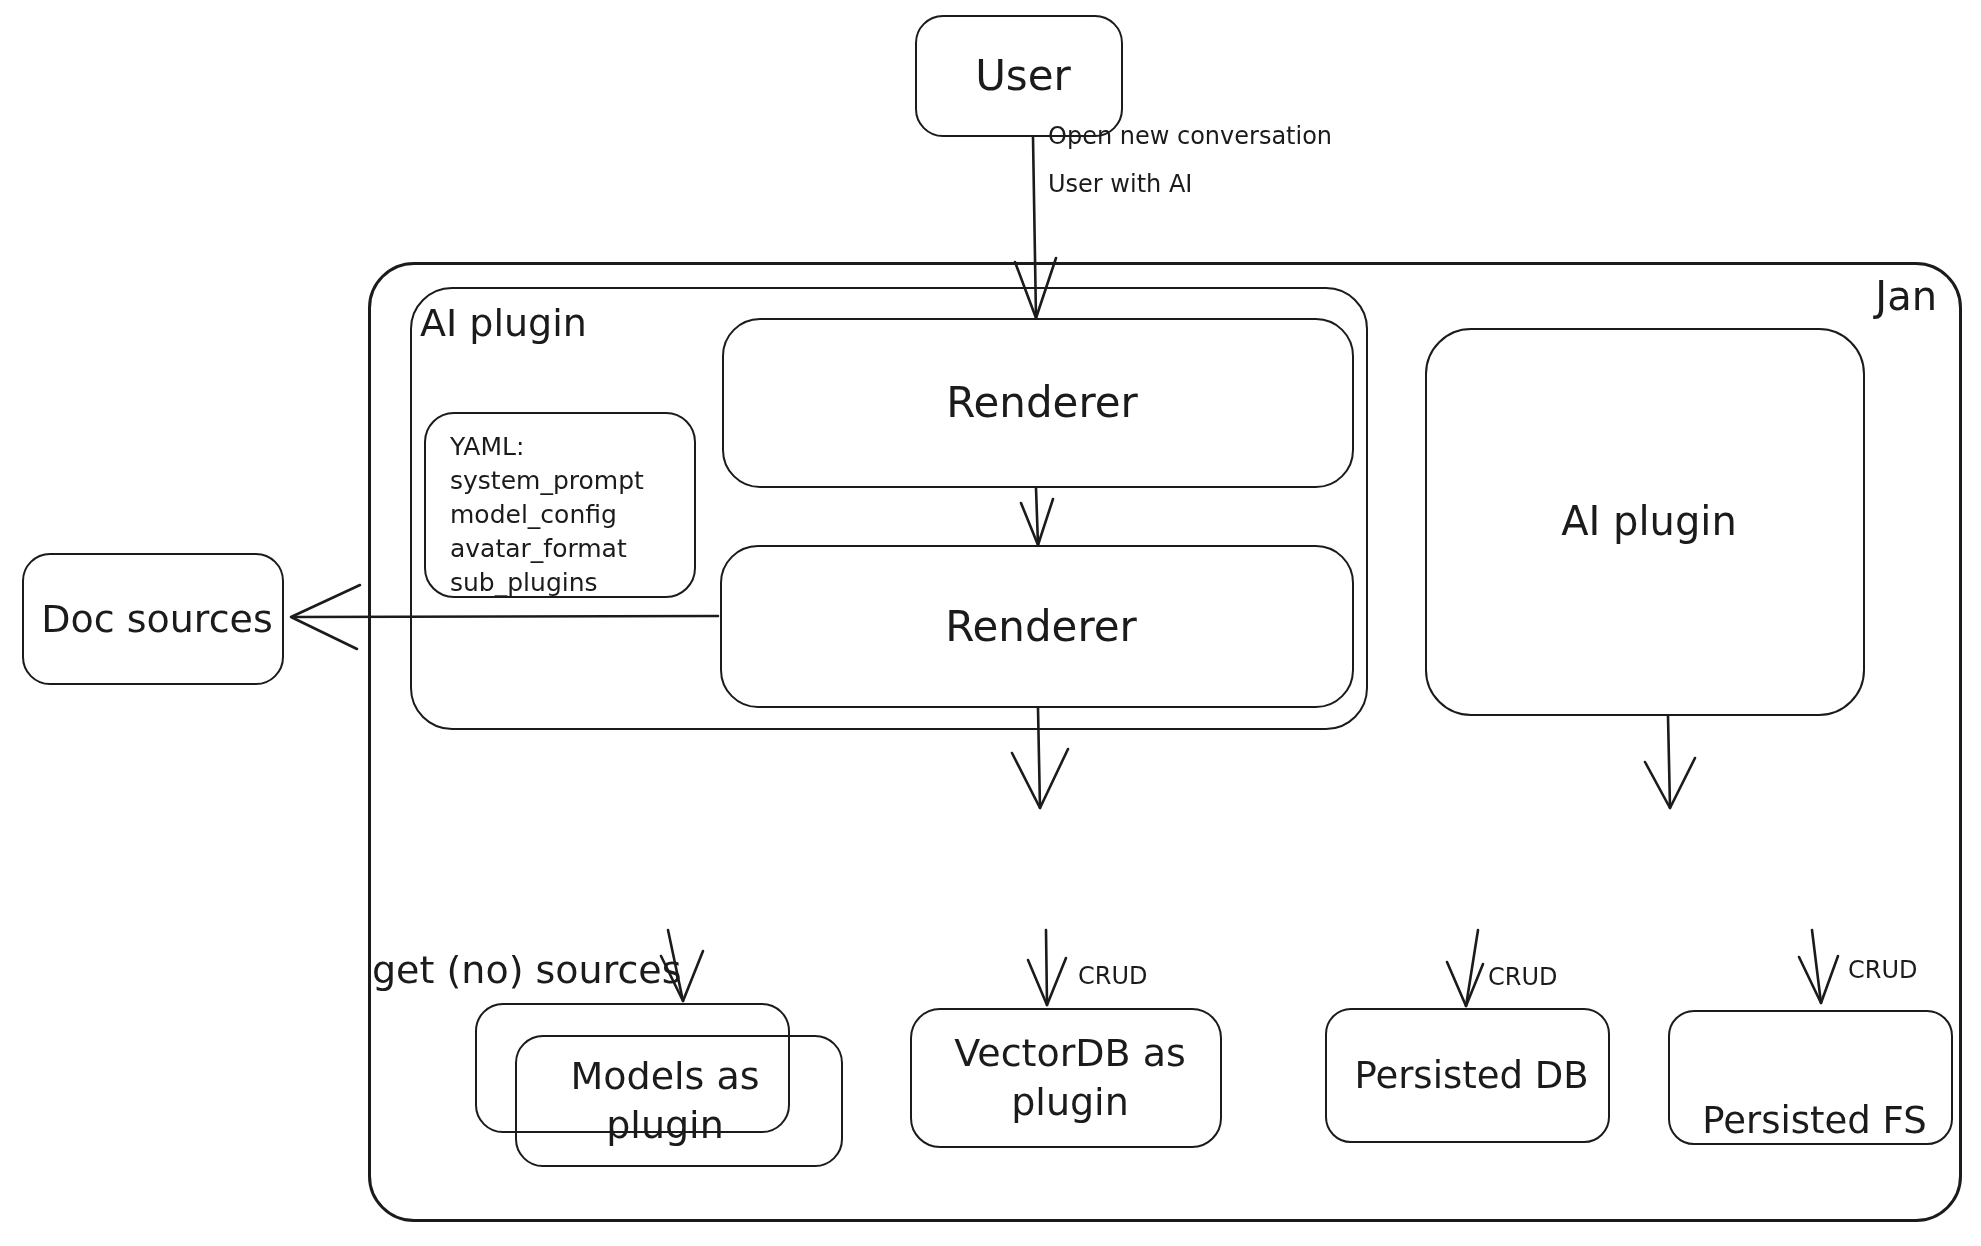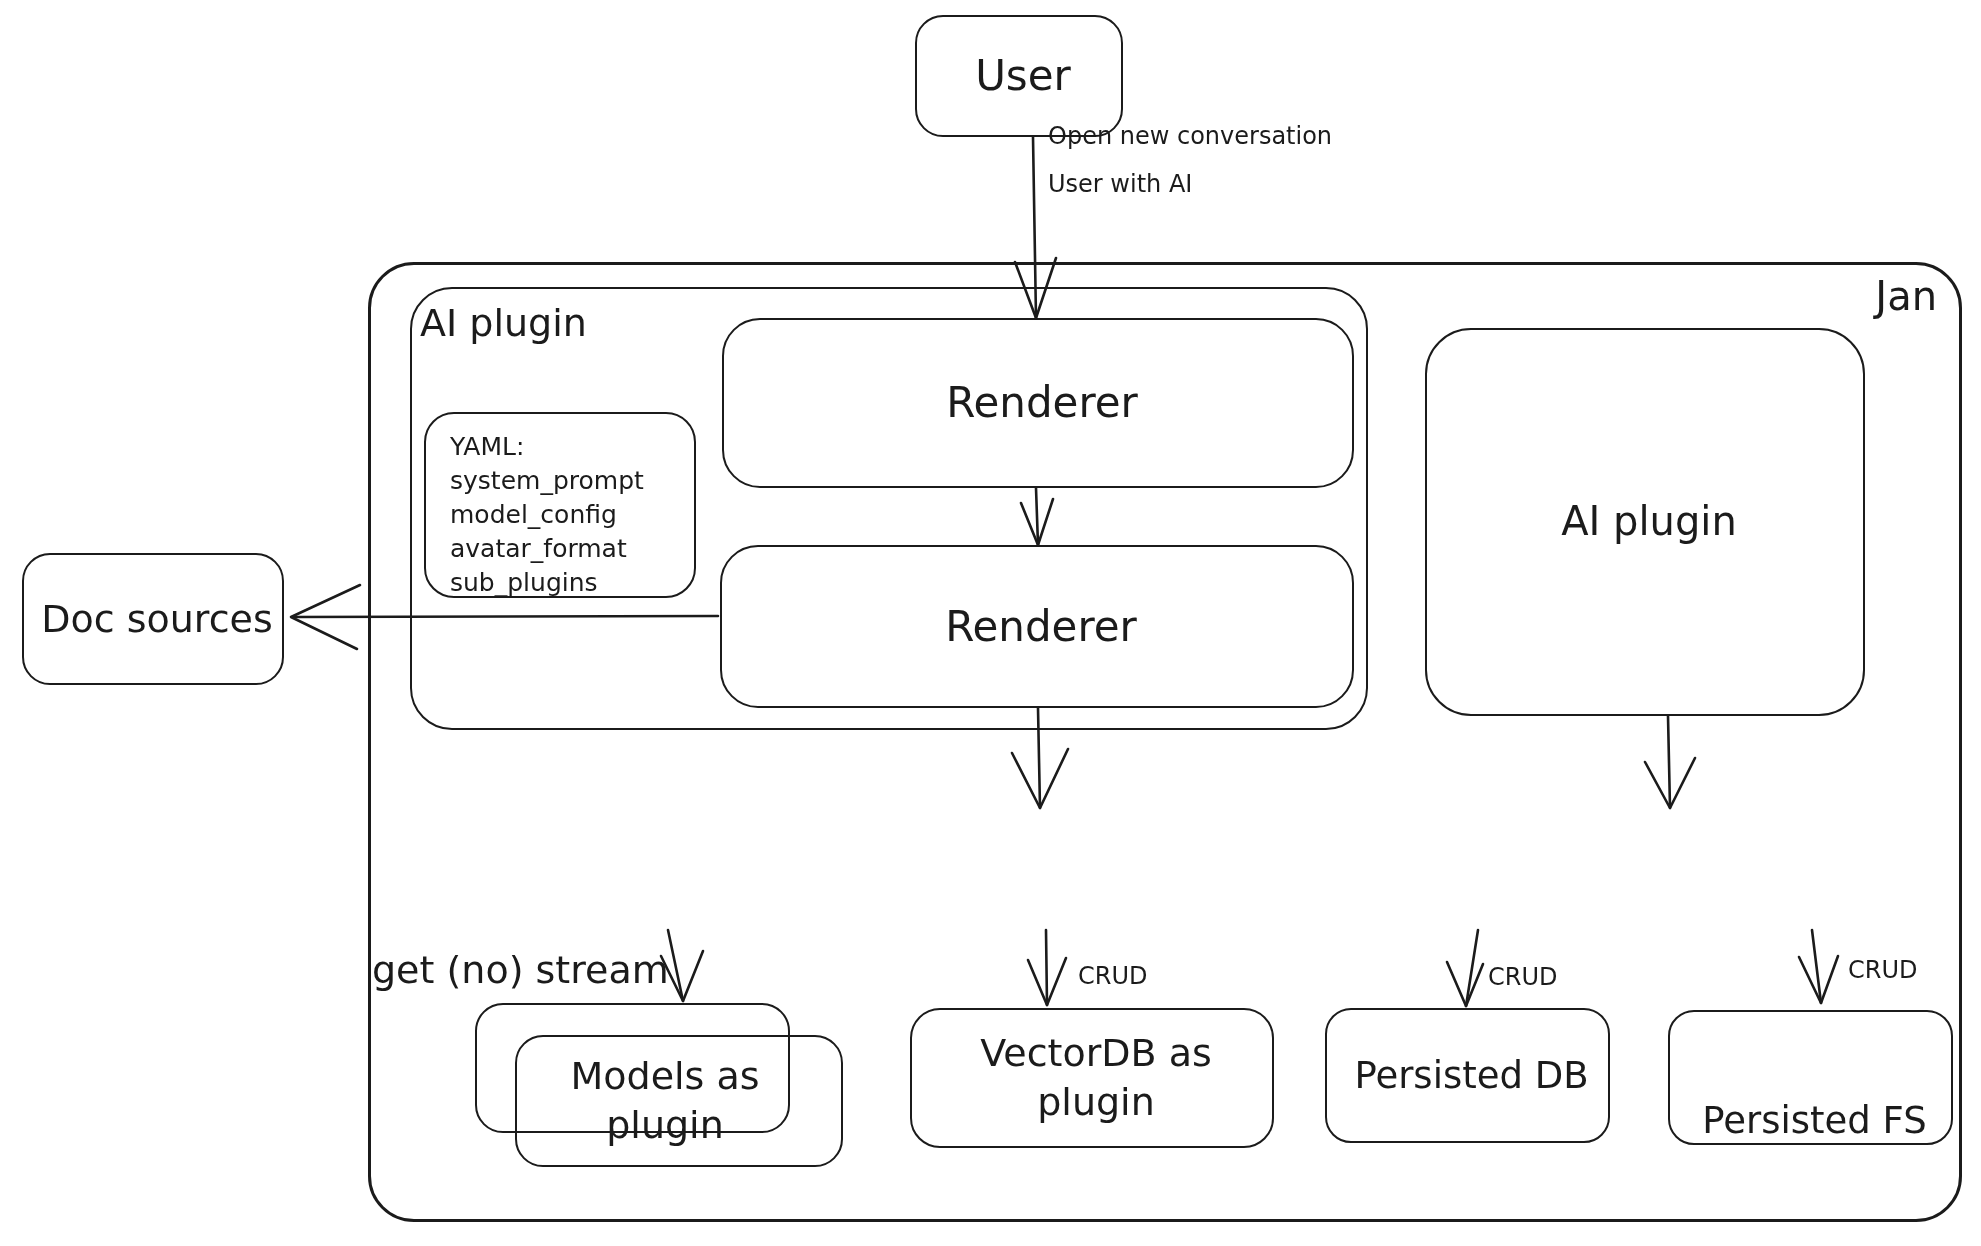--- a/index.html
+++ b/index.html
@@ -116,7 +116,7 @@
 
   <div class="edge-label" style="left:1048px; top:122px;">Open new conversation</div>
   <div class="edge-label" style="left:1048px; top:170px;">User with AI</div>
-  <div class="edge-label" style="left:372px; top:948px; font-size:38px;">get (no) stream</div>
+  <div class="edge-label" style="left:372px; top:948px; font-size:38px;">get (no) sources</div>
   <div class="edge-label" style="left:1078px; top:962px;">CRUD</div>
   <div class="edge-label" style="left:1488px; top:963px;">CRUD</div>
   <div class="edge-label" style="left:1848px; top:956px;">CRUD</div>

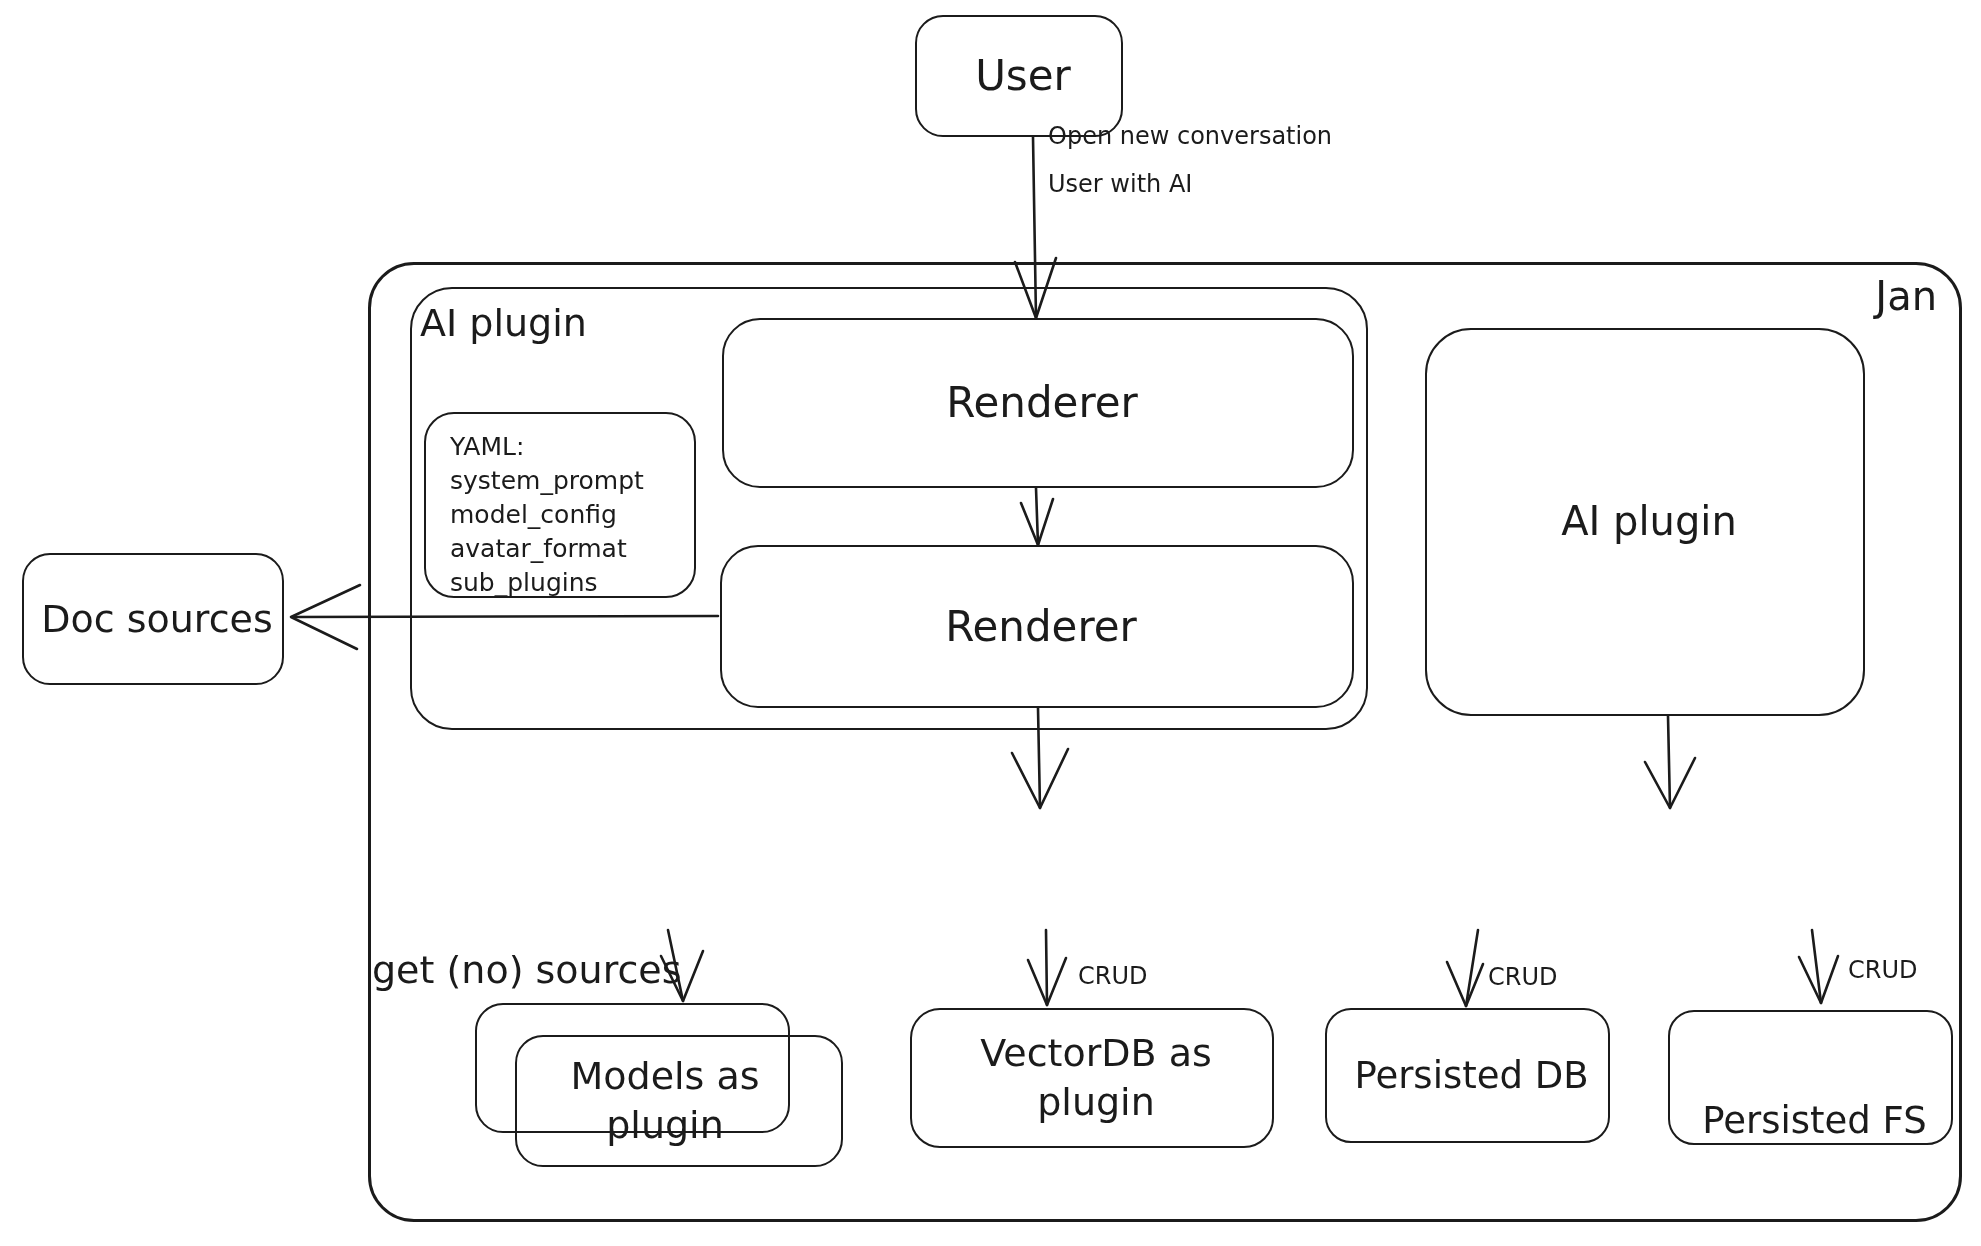--- a/index.html
+++ b/index.html
@@ -102,7 +102,7 @@
   <div class="box" style="left:515px; top:1035px; width:328px; height:132px; border-radius:28px;"></div>
   <div class="edge-label" style="left:530px; top:1052px; width:270px; text-align:center; font-size:38px; white-space:normal; line-height:1.3;">Models as plugin</div>
 
-  <div class="box node" style="left:910px; top:1008px; width:364px; height:140px; border-radius:30px;">
+  <div class="box node" style="left:910px; top:1008px; width:312px; height:140px; border-radius:30px;">
     <span class="lbl" style="font-size:38px; width:250px; line-height:1.3;">VectorDB as plugin</span>
   </div>
 

